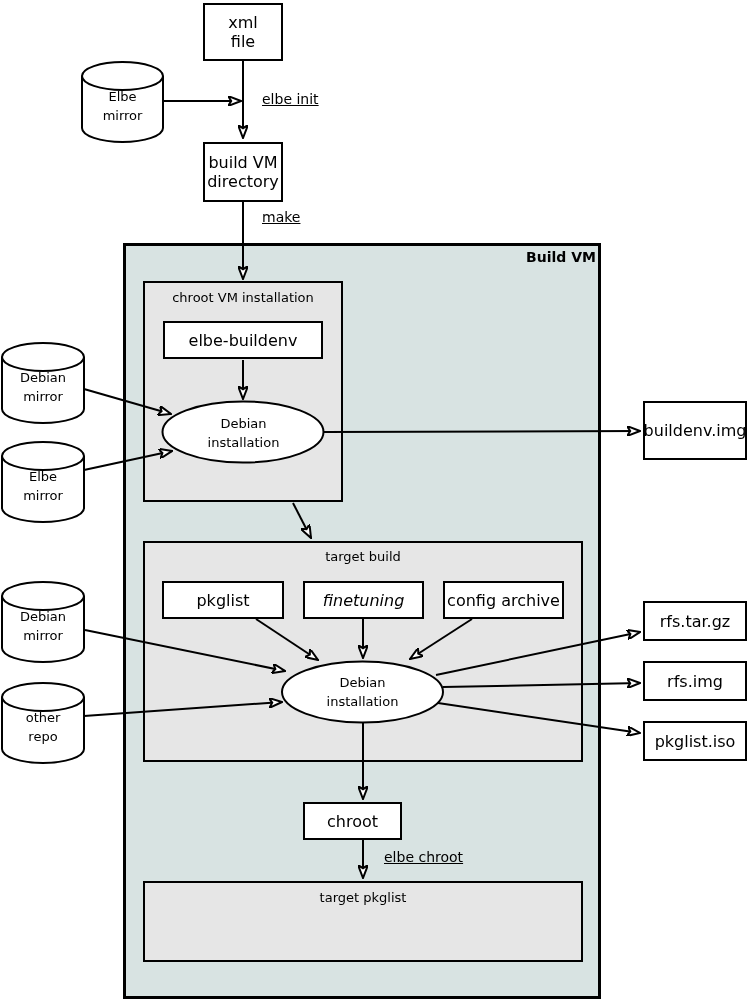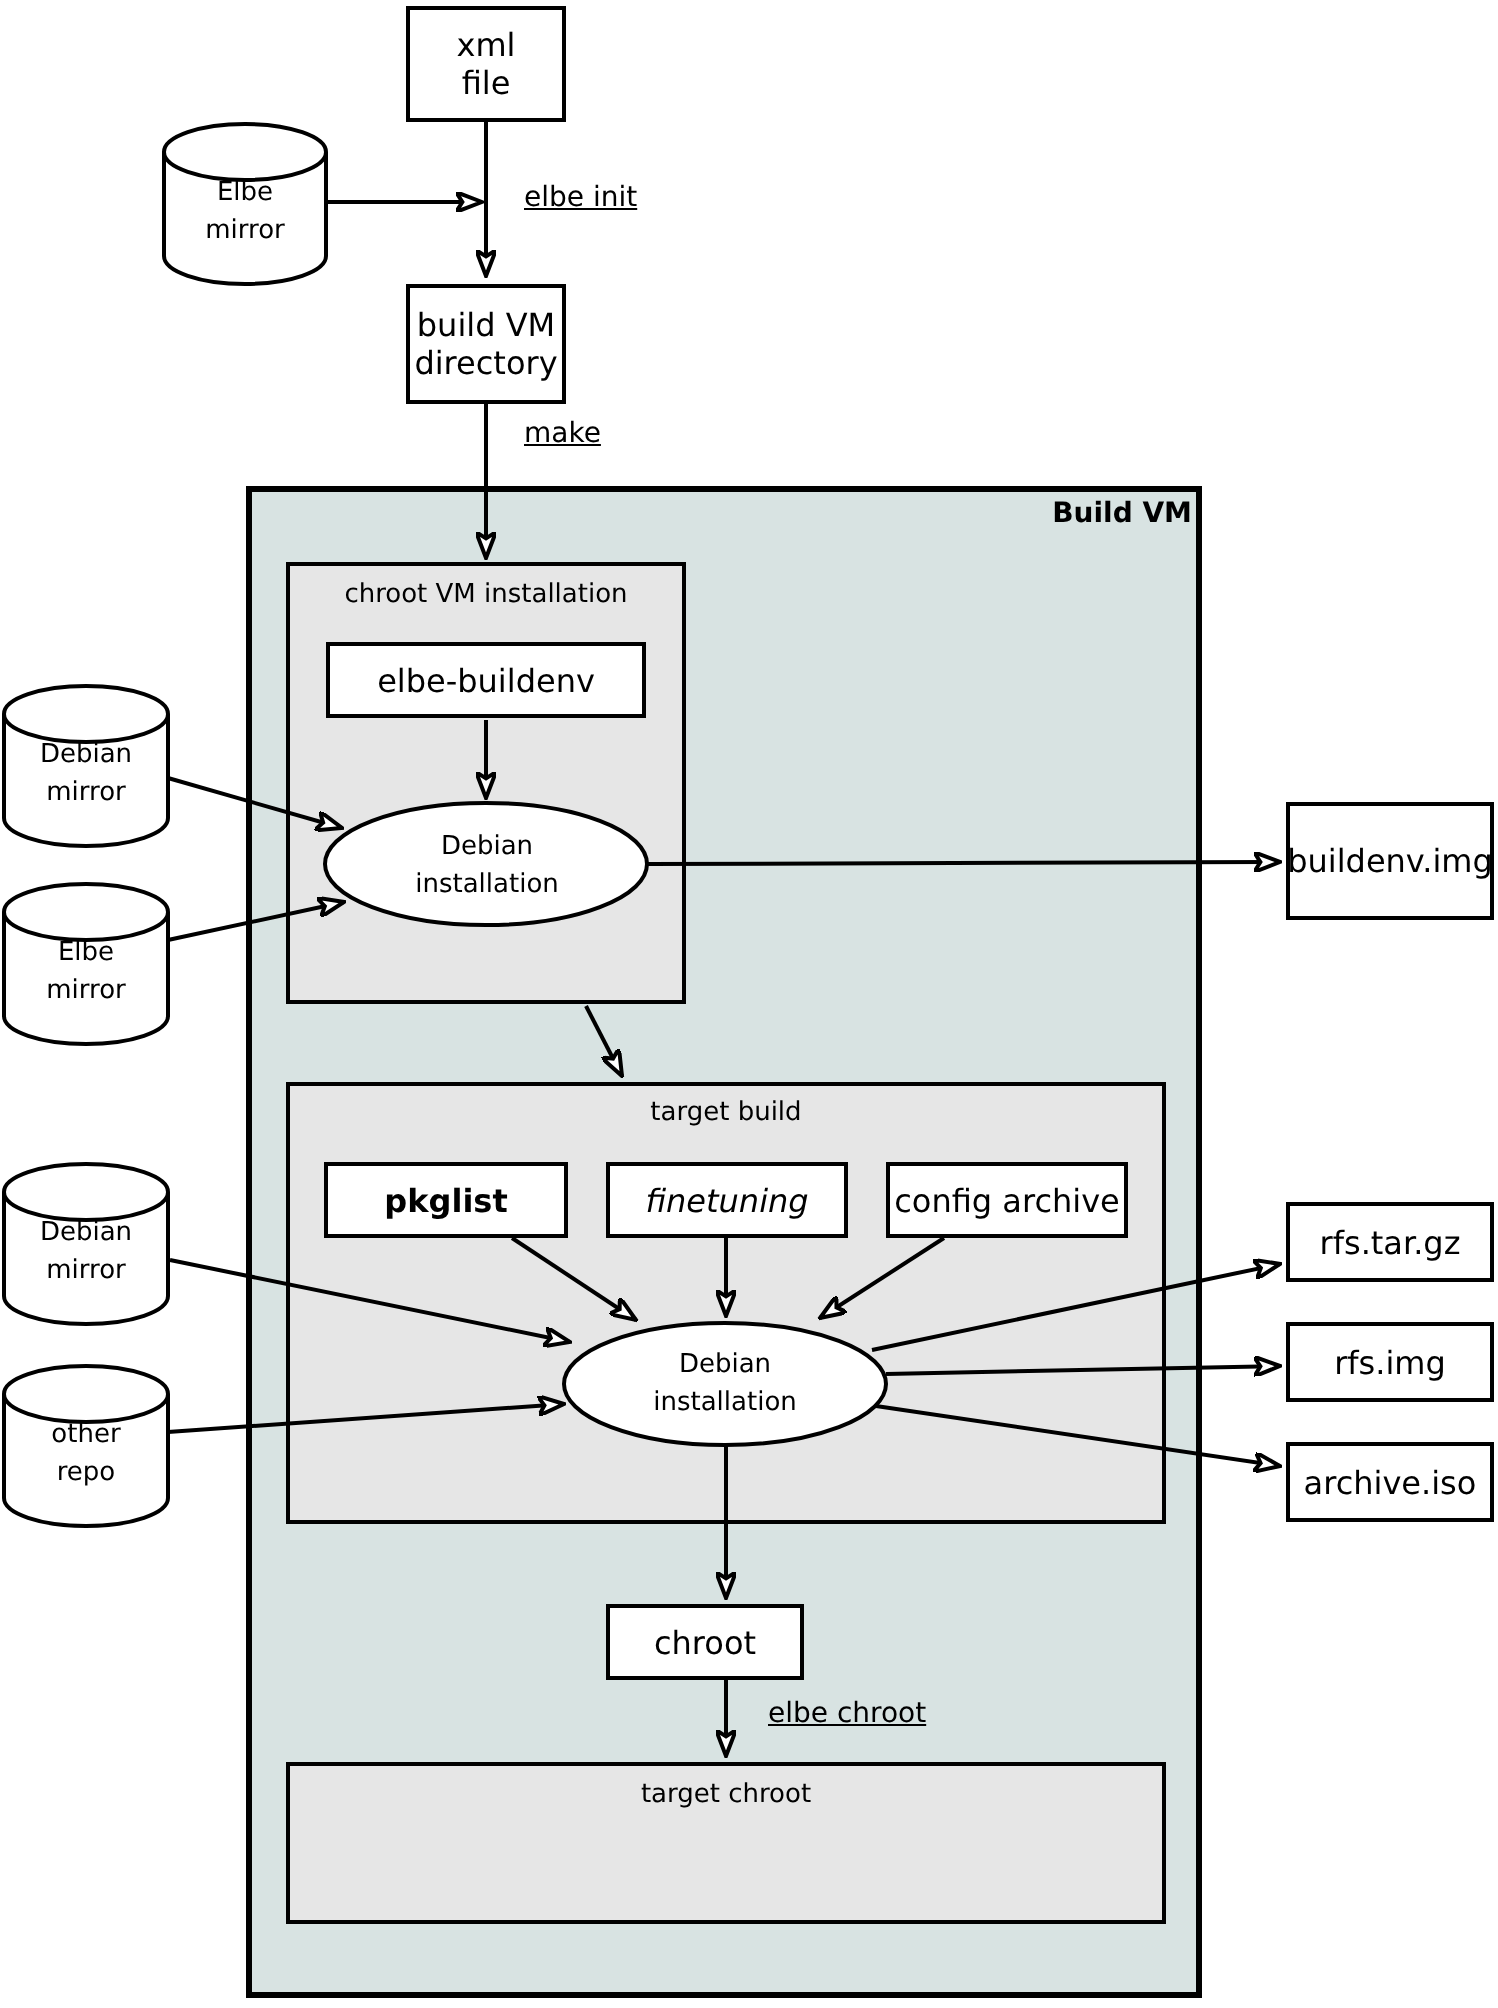--- a/index.html
+++ b/index.html
@@ -55,7 +55,7 @@
   #n-xml        { left: 203px; top: 3px;   width: 80px;  height: 58px; }
   #n-dir        { left: 203px; top: 142px; width: 80px;  height: 60px; }
   #n-ebuildenv  { left: 163px; top: 321px; width: 160px; height: 38px; }
-  #n-pkglist    { left: 162px; top: 581px; width: 122px; height: 38px; font-weight: bold; }
+  #n-pkglist    { left: 162px; top: 581px; width: 122px; height: 38px; }
   #n-finetuning { left: 303px; top: 581px; width: 121px; height: 38px; font-style: italic; }
   #n-configarch { left: 443px; top: 581px; width: 121px; height: 38px; }
   #n-buildenvimg{ left: 643px; top: 401px; width: 104px; height: 59px; }

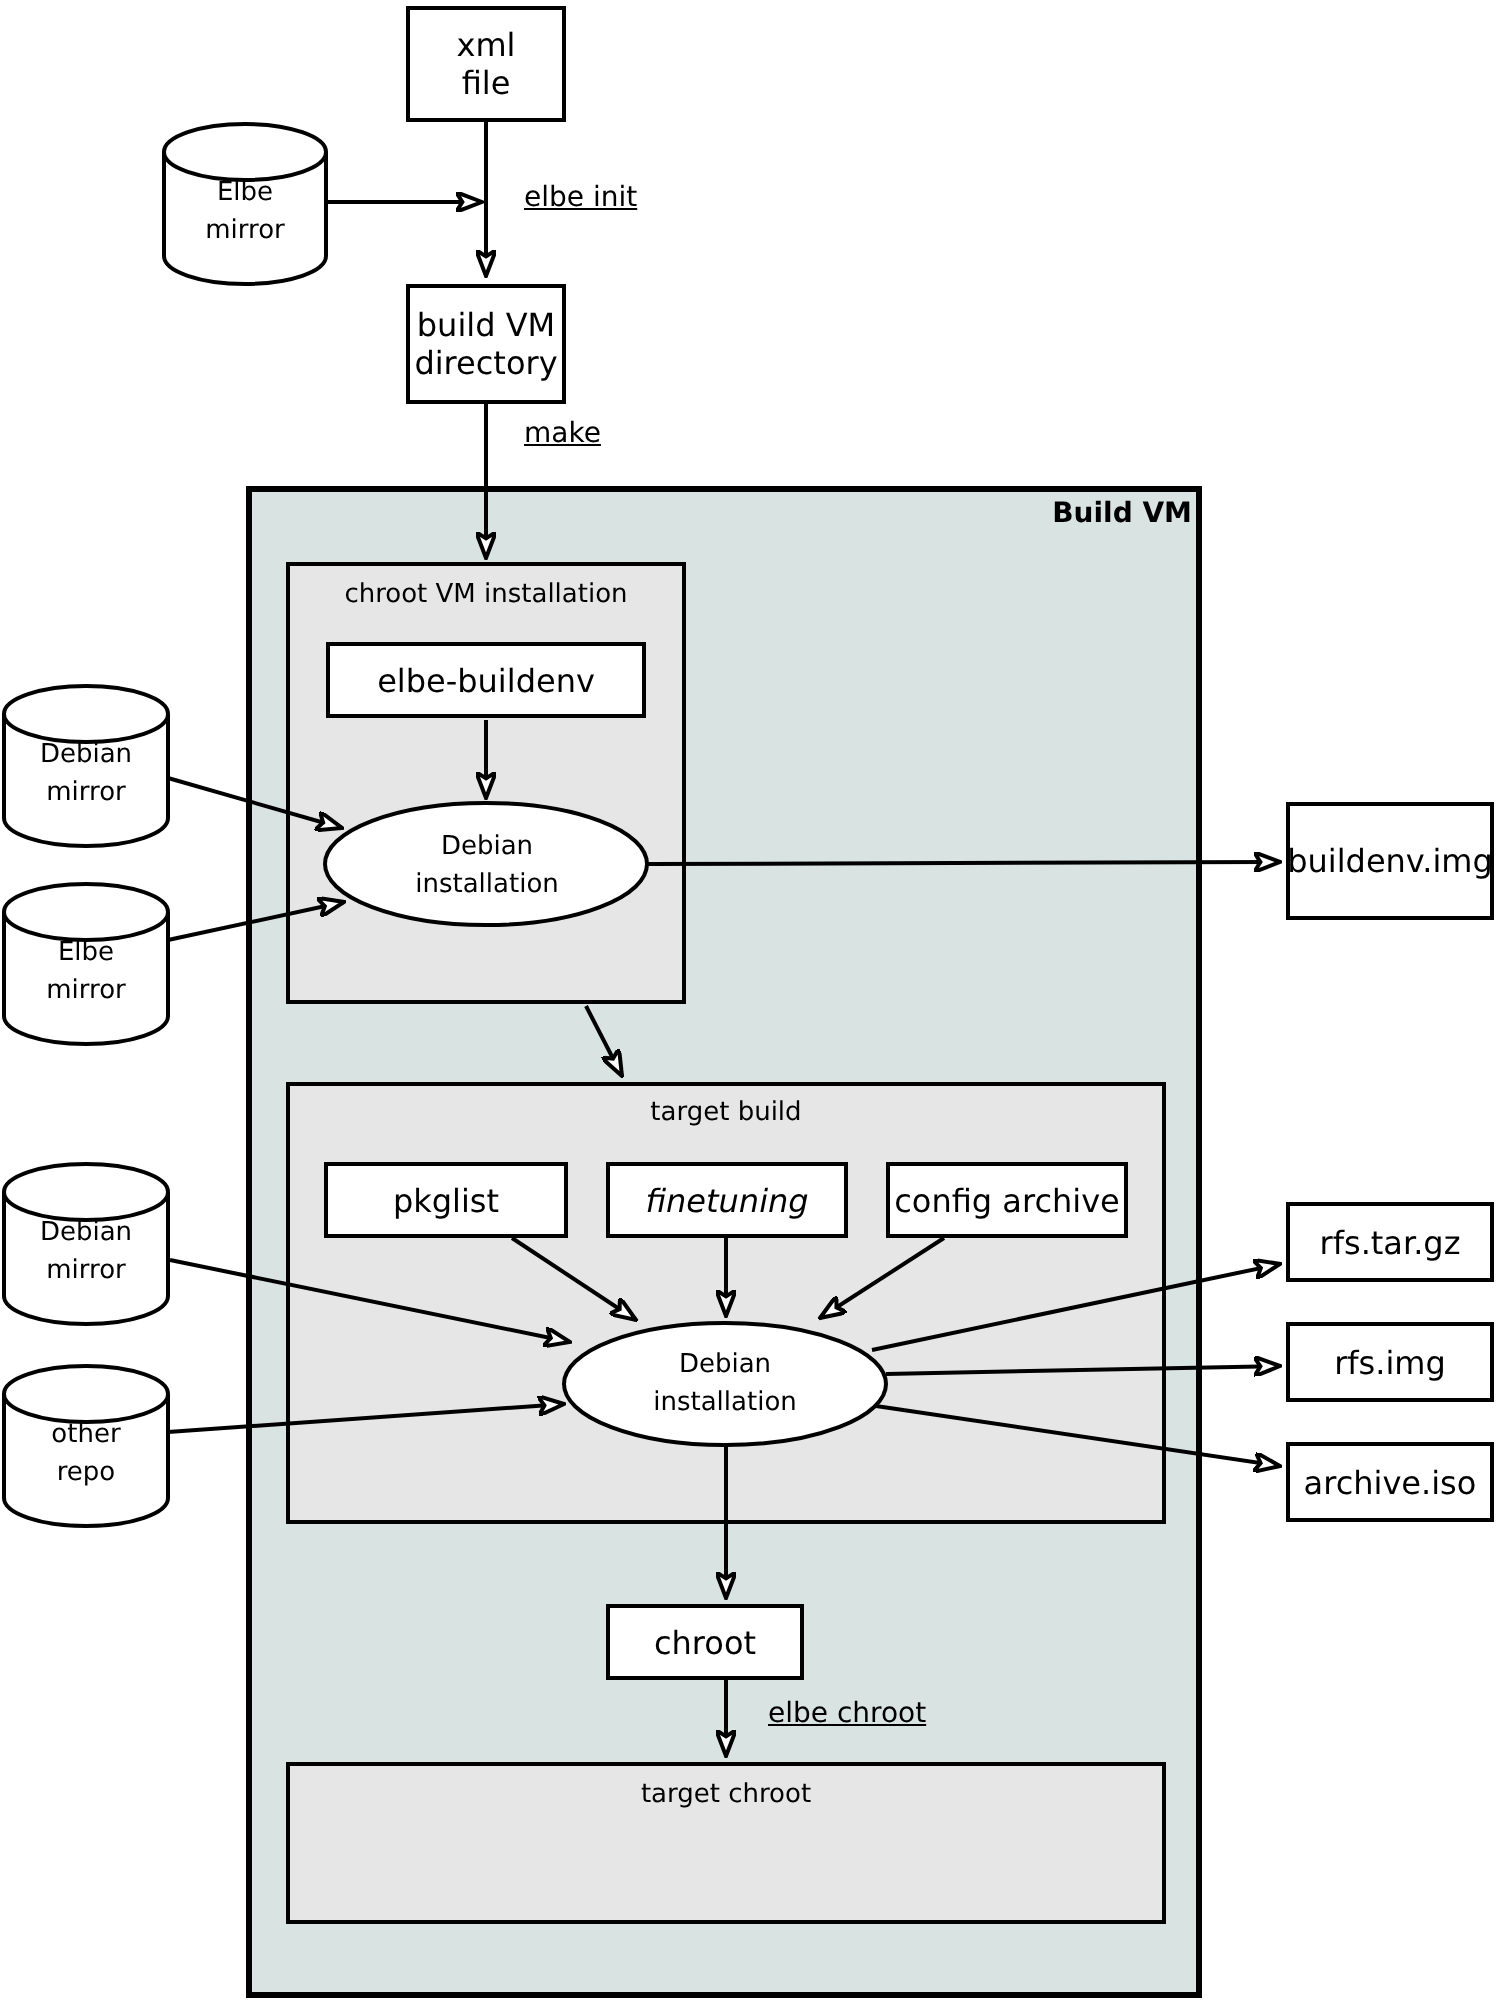--- a/index.html
+++ b/index.html
@@ -128,7 +128,7 @@
   <div class="box" id="n-buildenvimg">buildenv.img</div>
   <div class="box" id="n-rfstargz">rfs.tar.gz</div>
   <div class="box" id="n-rfsimg">rfs.img</div>
-  <div class="box" id="n-installiso">archive.iso</div>
+  <div class="box" id="n-installiso">pkglist.iso</div>
   <div class="box" id="n-chroot">chroot</div>
 
   <svg class="layer" viewBox="0 0 749 1004">

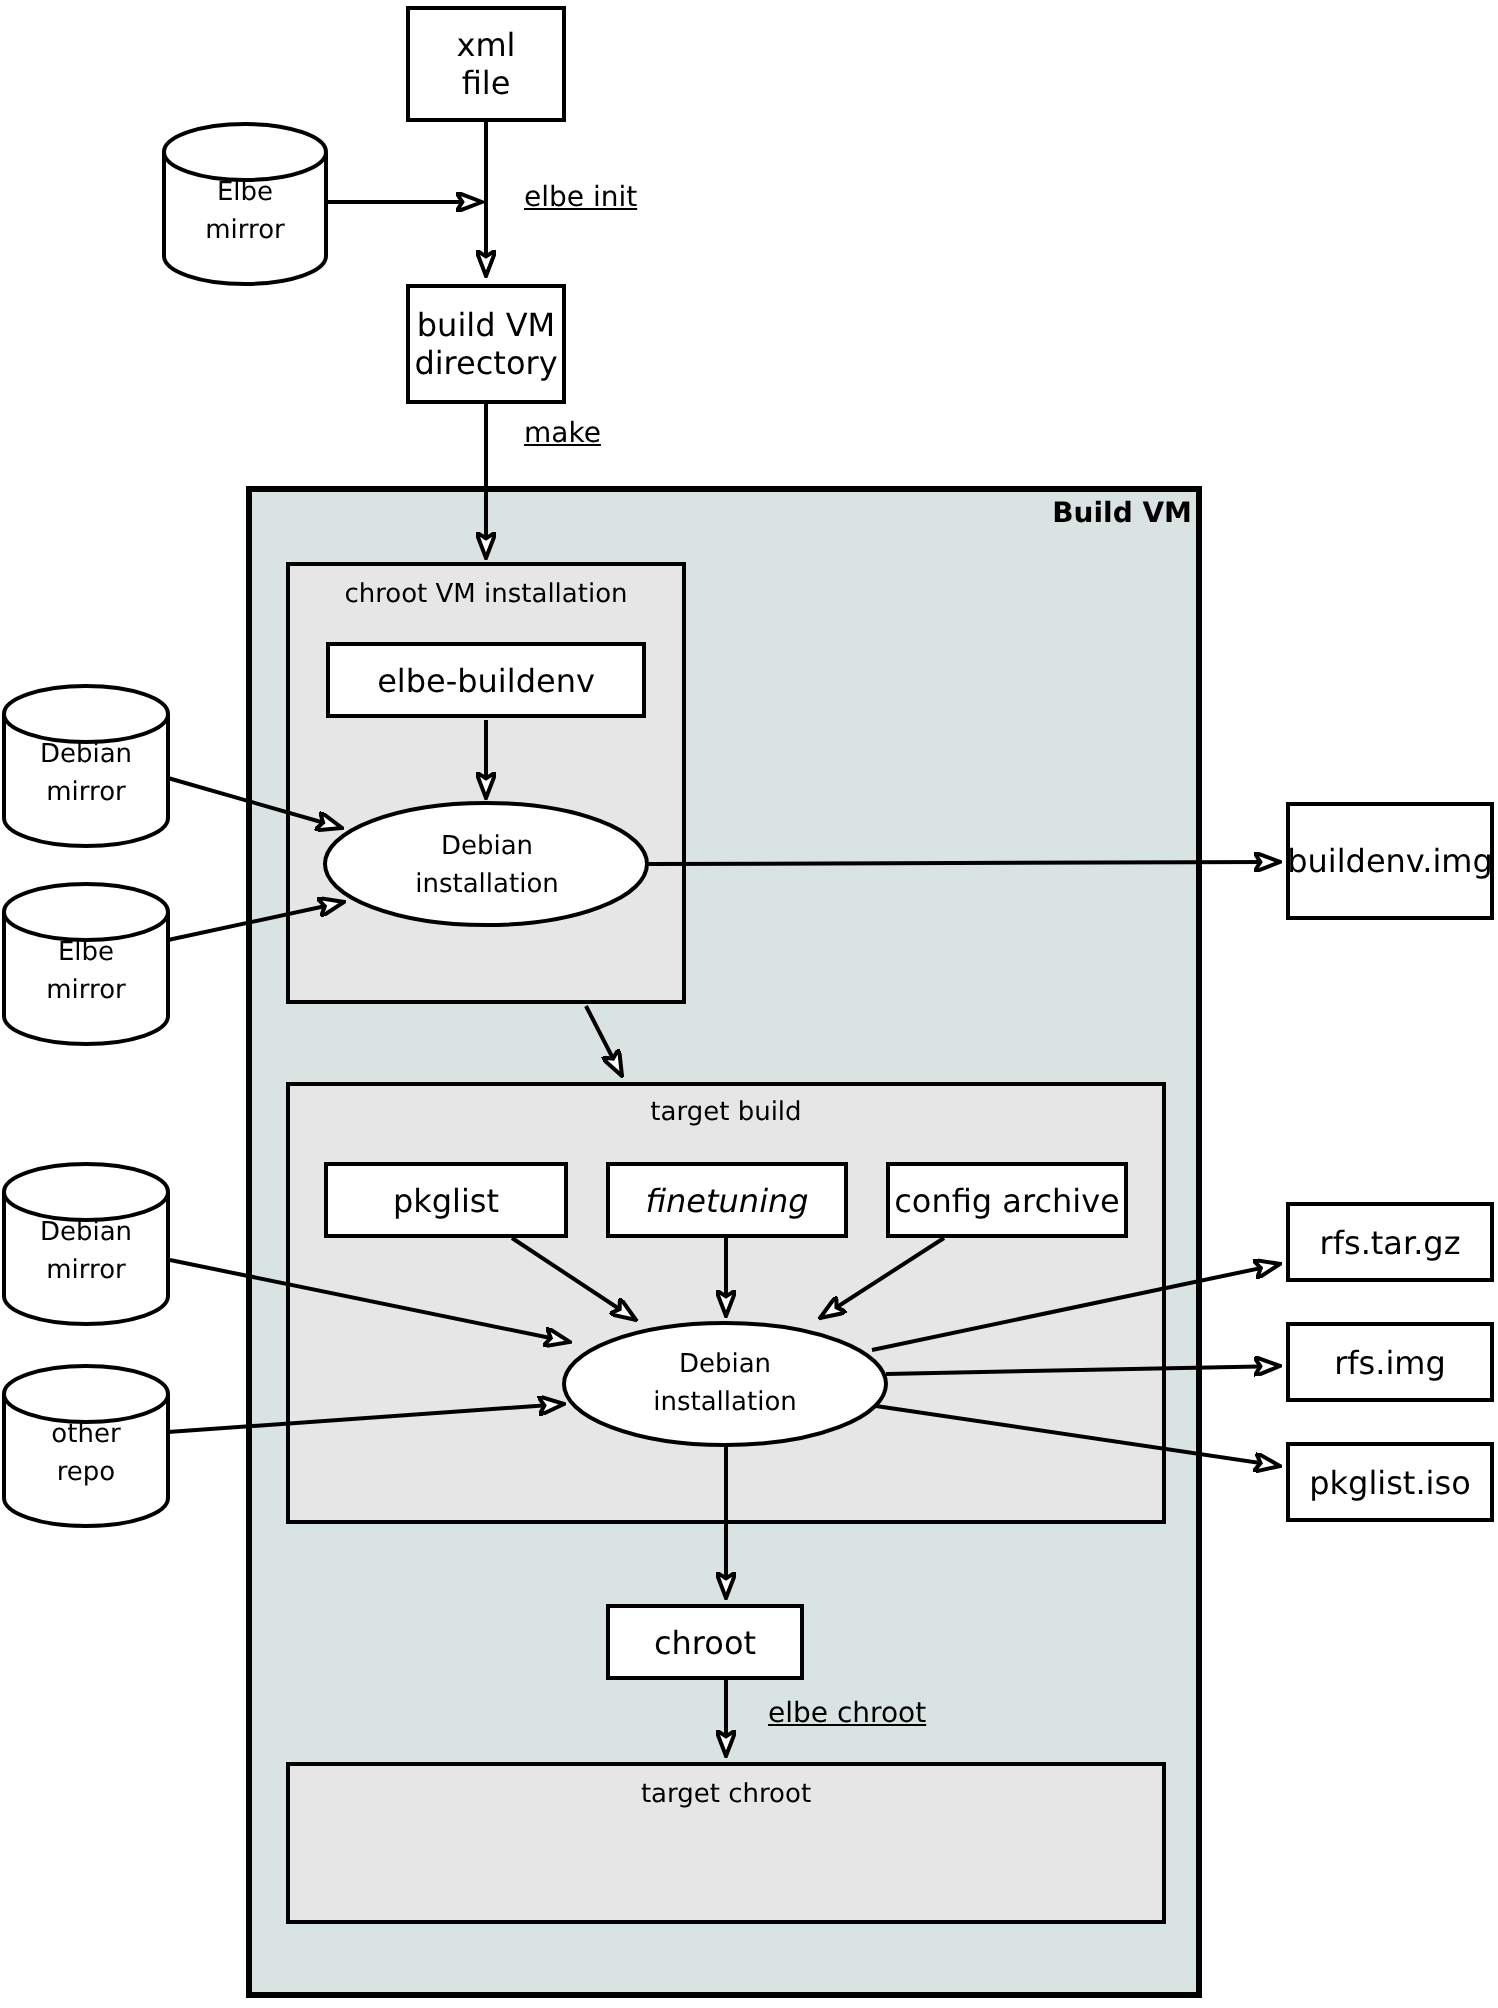--- a/index.html
+++ b/index.html
@@ -115,7 +115,7 @@
   <div class="clabel" id="l-build-vm">Build VM</div>
   <div class="clabel" id="l-bvi">chroot VM installation</div>
   <div class="clabel" id="l-tbuild">target build</div>
-  <div class="clabel" id="l-tchroot">target chroot</div>
+  <div class="clabel" id="l-tchroot">target pkglist</div>
 
   <div class="box" id="n-xml">xml
 file</div>

